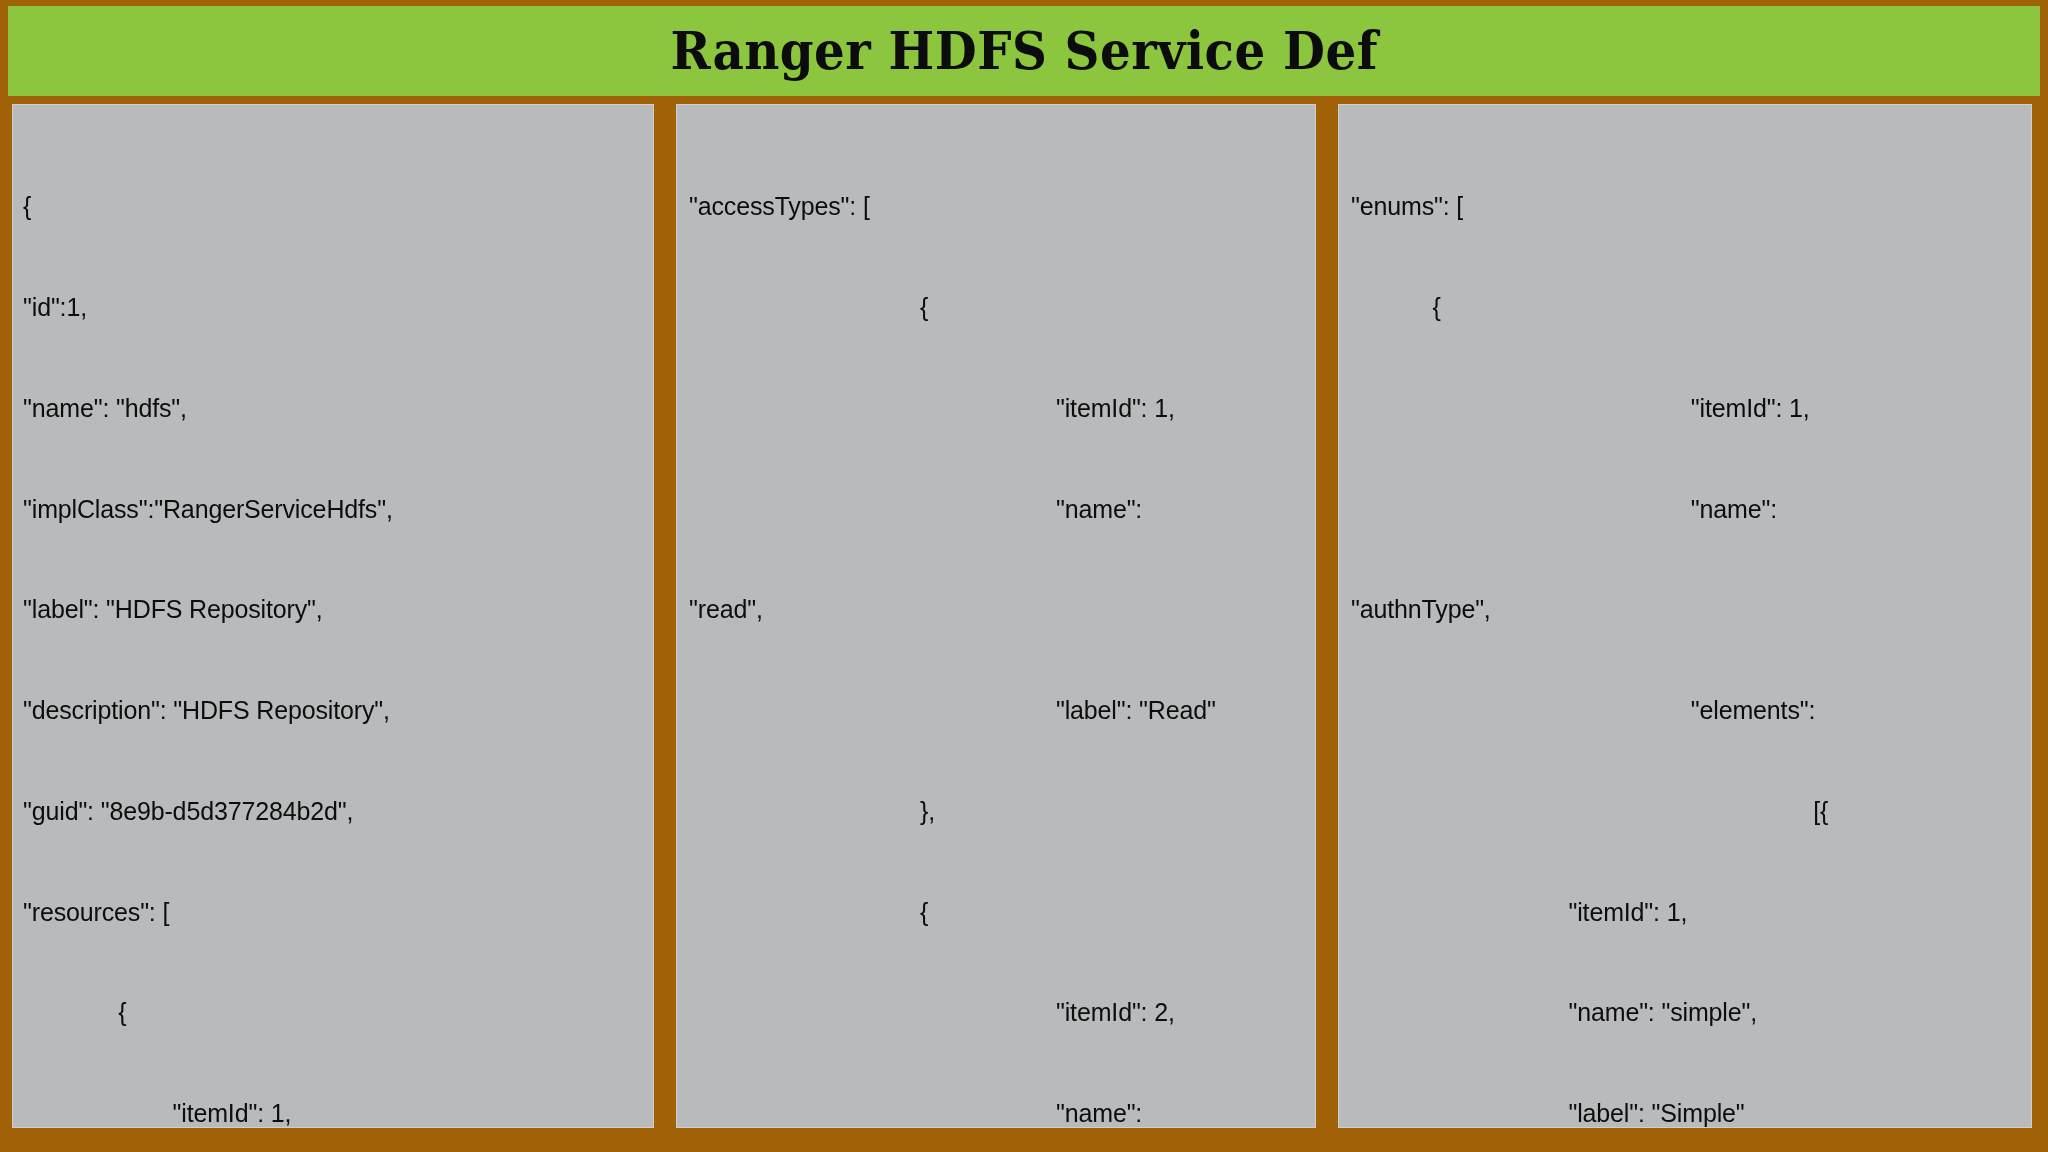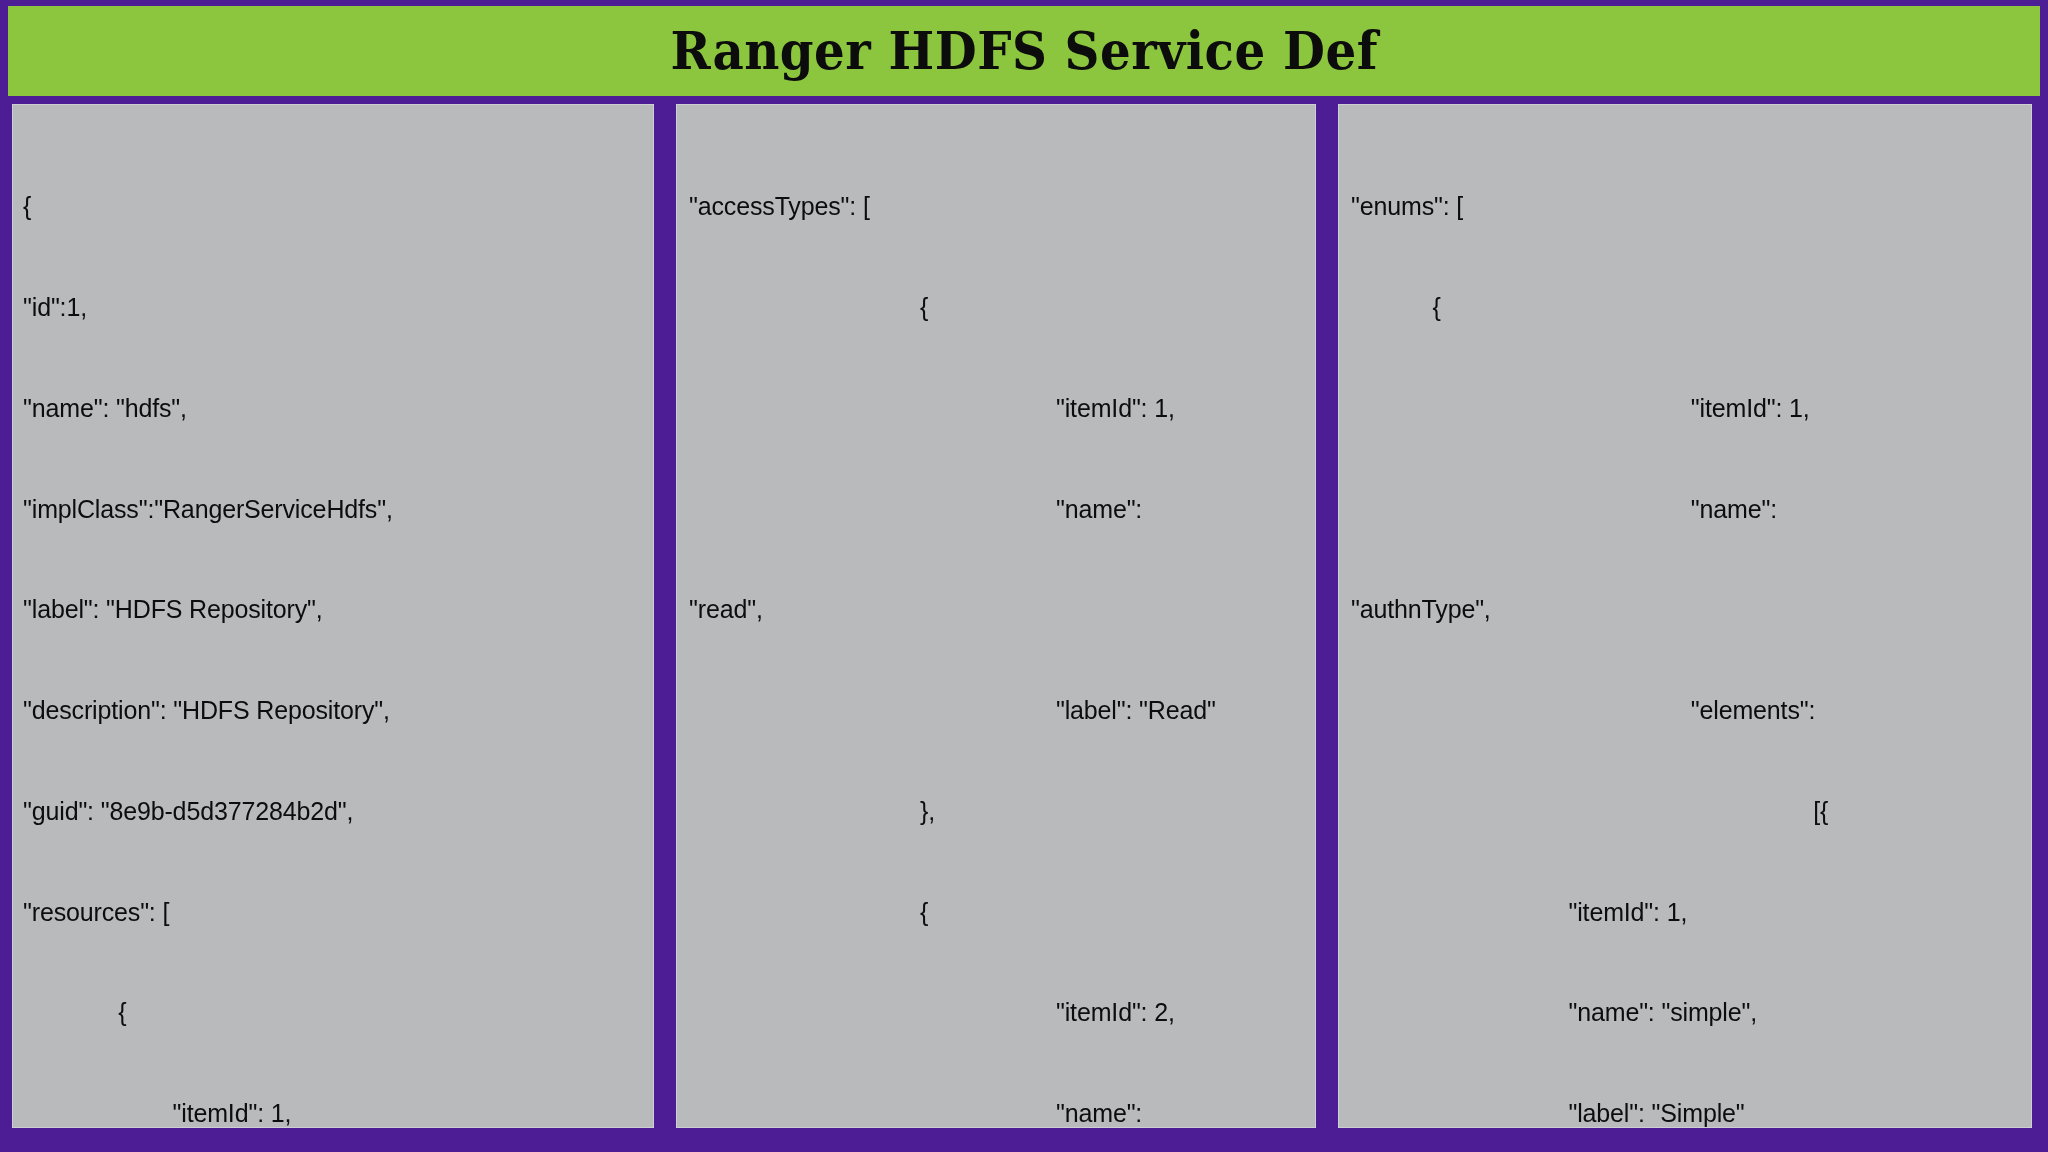--- a/index.html
+++ b/index.html
@@ -18,7 +18,7 @@
     position: relative;
     width: 2048px;
     height: 1152px;
-    background: #4c1d95;
+    background: #a16207;
     box-sizing: border-box;
   }
 

